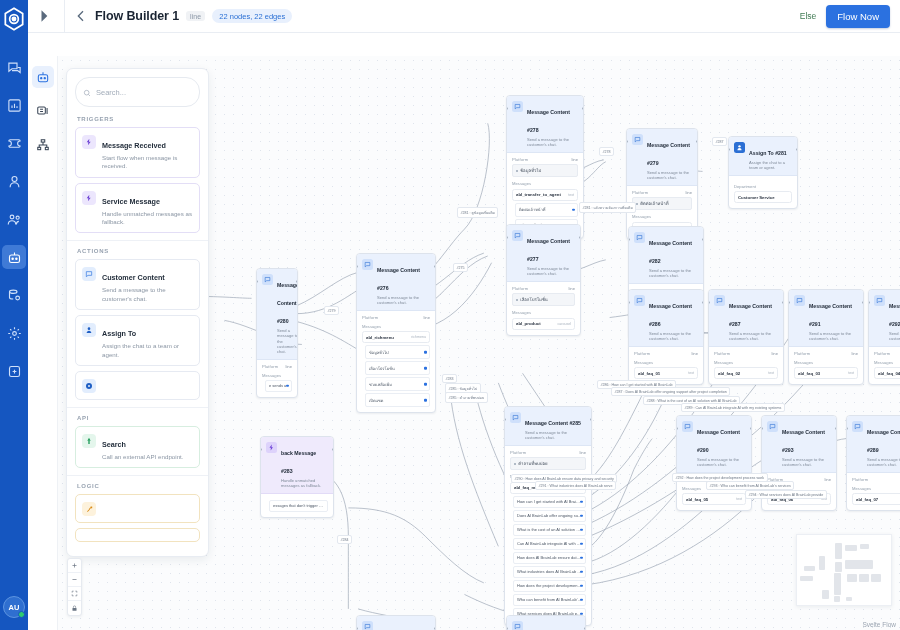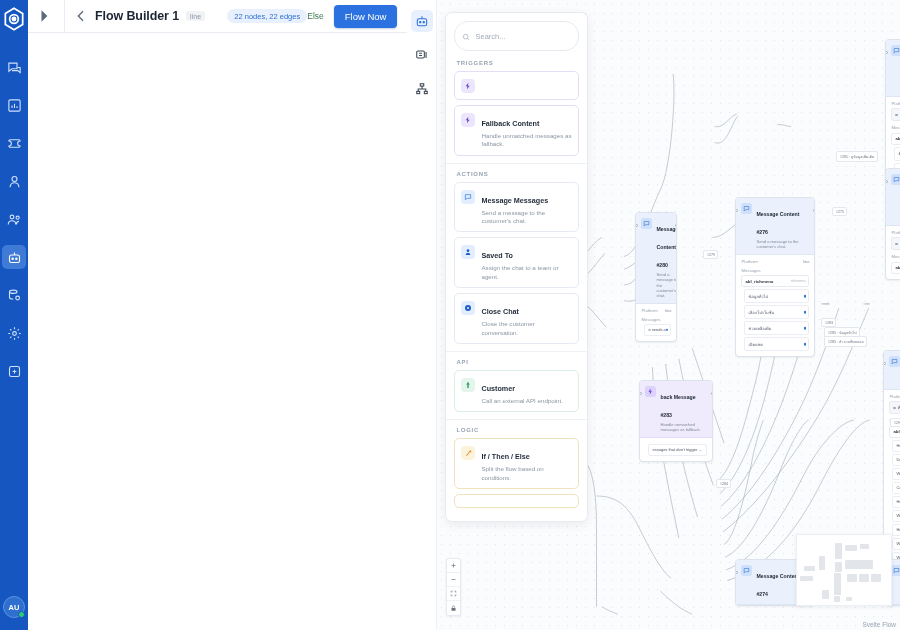--- a/index.html
+++ b/index.html
@@ -40,7 +40,7 @@
   }
 
   
-  .main { flex: 1; height: 630px; display: flex; position: relative; }
+  .main { flex: 1; height: 630px; display: flex; flex-direction: column; position: relative; gap: 23px; }
 
   
   .topbar {

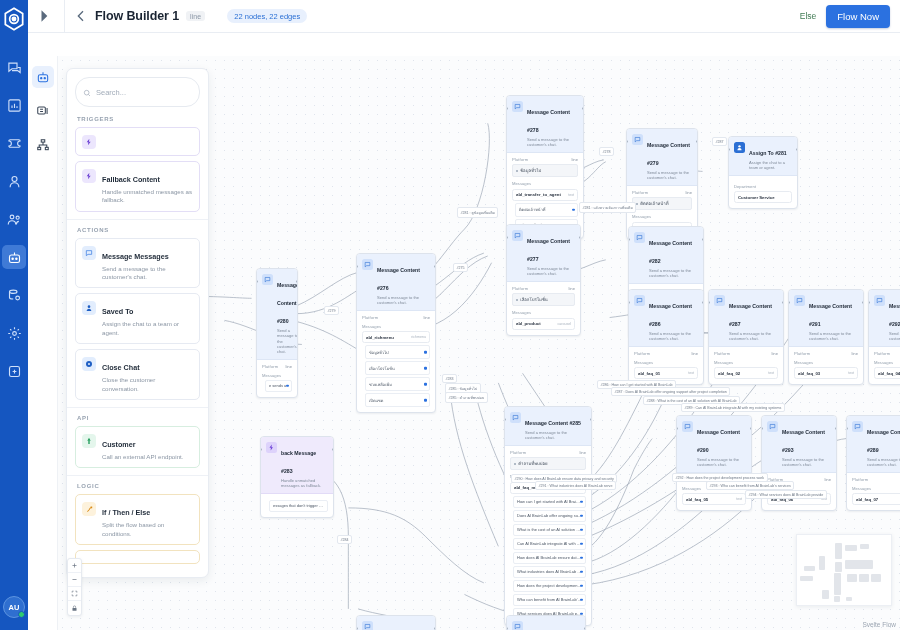--- a/index.html
+++ b/index.html
@@ -59,7 +59,7 @@
     border-radius: 3px; padding: 2px 4px 1.5px; letter-spacing: 0.1px;
   }
   .tb-count {
-    margin-left: 22px; font-size: 7.5px; color: #2a6fd4; background: #e8f0fd;
+    margin-left: 7px; font-size: 7.5px; color: #2a6fd4; background: #e8f0fd;
     border-radius: 9px; padding: 3px 7px 2.5px;
   }
   .tb-right { margin-left: auto; display: flex; align-items: center; gap: 10px; }

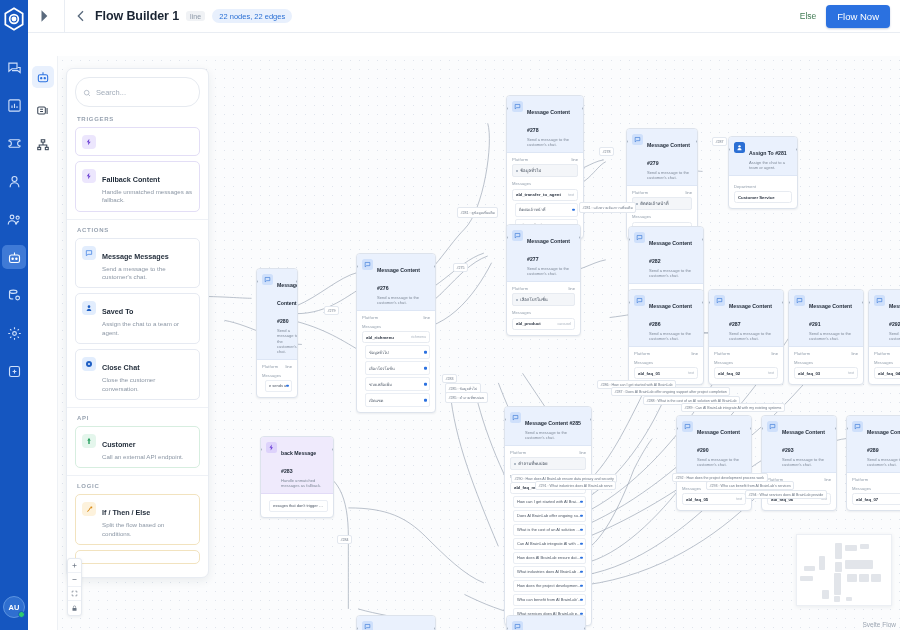--- a/index.html
+++ b/index.html
@@ -842,6 +842,7 @@
                     <path d="M13 2L5 13h5l-1 9 8-11h-5z"></path>
                   </svg>
                 </span>
+                <span><span class="p-name">Message Received</span><div class="p-desc">Start flow when message is received.</div></span>
               </div>
               <div class="pitem trig">
                 <span class="p-ico violet">

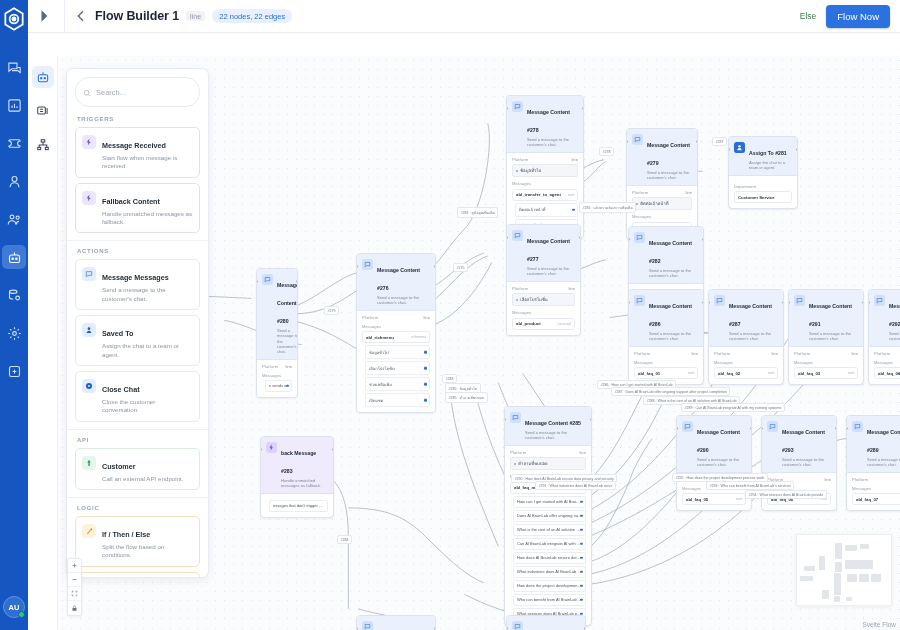--- a/index.html
+++ b/index.html
@@ -850,7 +850,7 @@
                     <path d="M13 2L5 13h5l-1 9 8-11h-5z"></path>
                   </svg>
                 </span>
-                <span><span class="p-name">Fallback Content</span><div class="p-desc">Handle unmatched messages as fallback.</div></span>
+                <span><span class="p-name">Service Message</span><div class="p-desc">Handle unmatched messages as fallback.</div></span>
               </div>
               <div class="divider"></div>
               <div class="grp-title">ACTIONS</div>

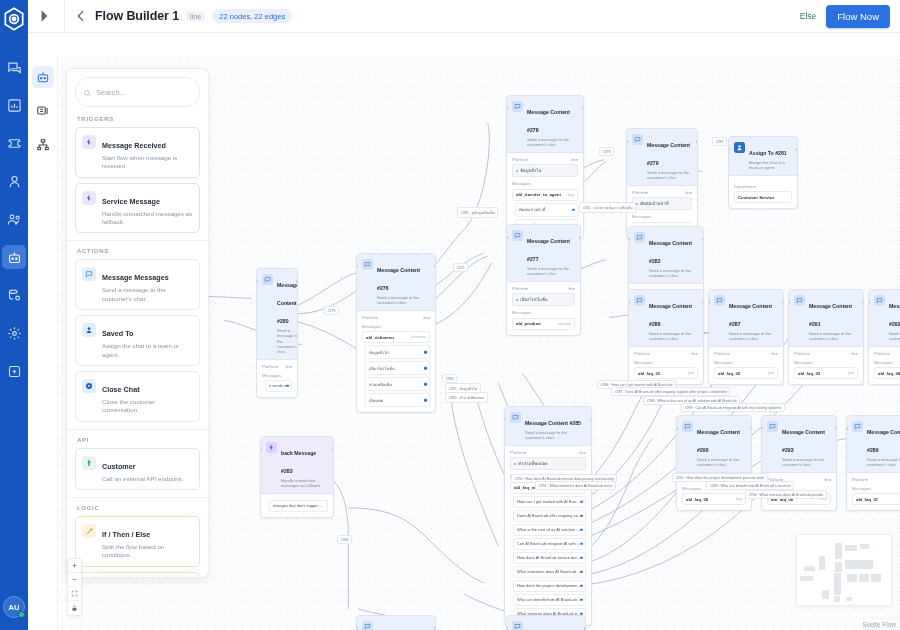--- a/index.html
+++ b/index.html
@@ -860,7 +860,7 @@
                     <path d="M4 5h16v11H9l-5 4z"></path>
                   </svg>
                 </span>
-                <span><span class="p-name">Message Messages</span><div class="p-desc">Send a message to the customer's chat.</div></span>
+                <span><span class="p-name">Customer Content</span><div class="p-desc">Send a message to the customer's chat.</div></span>
               </div>
               <div class="pitem ">
                 <span class="p-ico bluesolid">

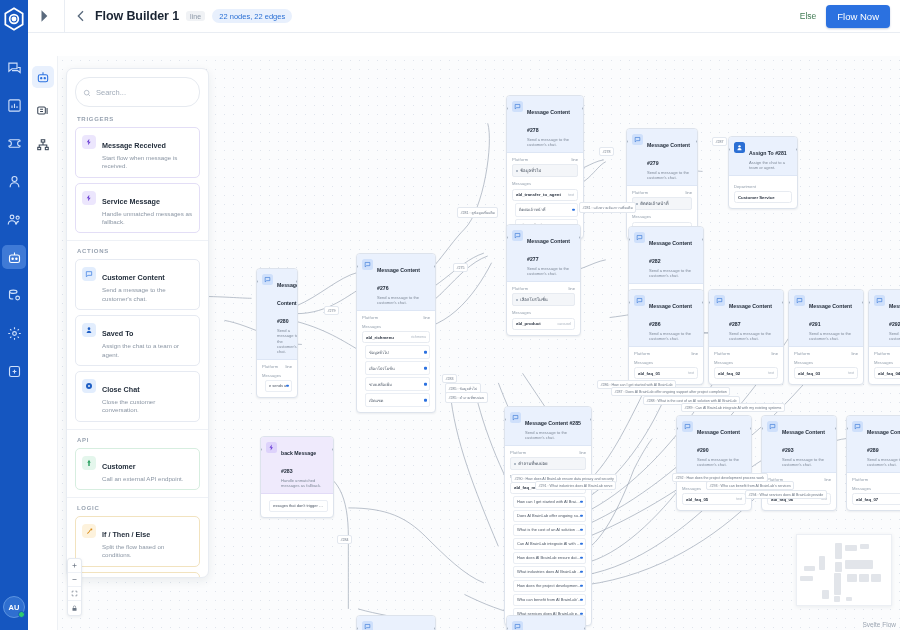--- a/index.html
+++ b/index.html
@@ -869,7 +869,7 @@
                     <path d="M5 21c0-4 3-7 7-7s7 3 7 7z"></path>
                   </svg>
                 </span>
-                <span><span class="p-name">Saved To</span><div class="p-desc">Assign the chat to a team or agent.</div></span>
+                <span><span class="p-name">Assign To</span><div class="p-desc">Assign the chat to a team or agent.</div></span>
               </div>
               <div class="pitem ">
                 <span class="p-ico bluesolid">

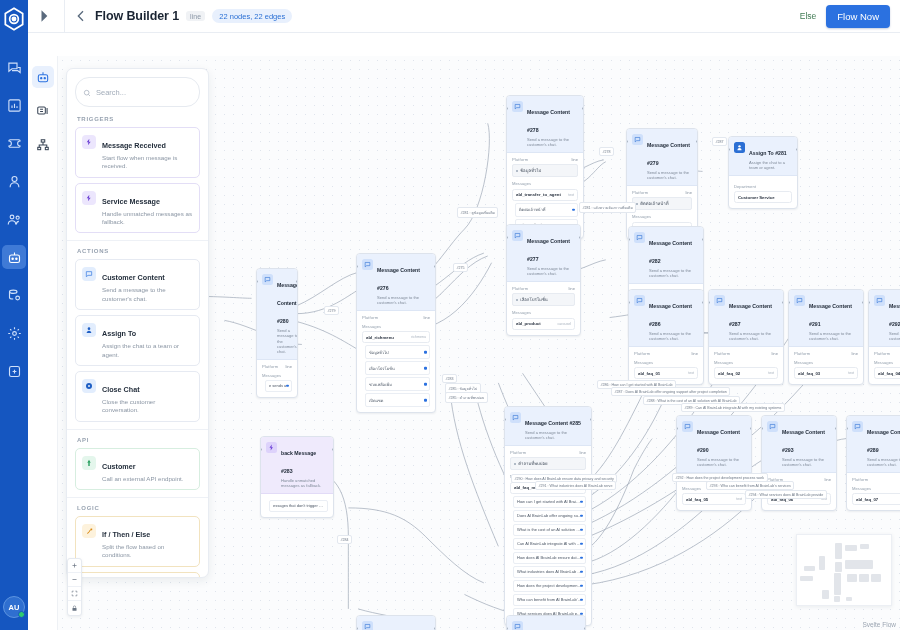--- a/index.html
+++ b/index.html
@@ -878,7 +878,6 @@
                     <path d="M9 9l6 6M15 9l-6 6" stroke="#fff" stroke-width="2"></path>
                   </svg>
                 </span>
-                <span><span class="p-name">Close Chat</span><div class="p-desc">Close the customer conversation.</div></span>
               </div>
               <div class="divider"></div>
               <div class="grp-title">API</div>

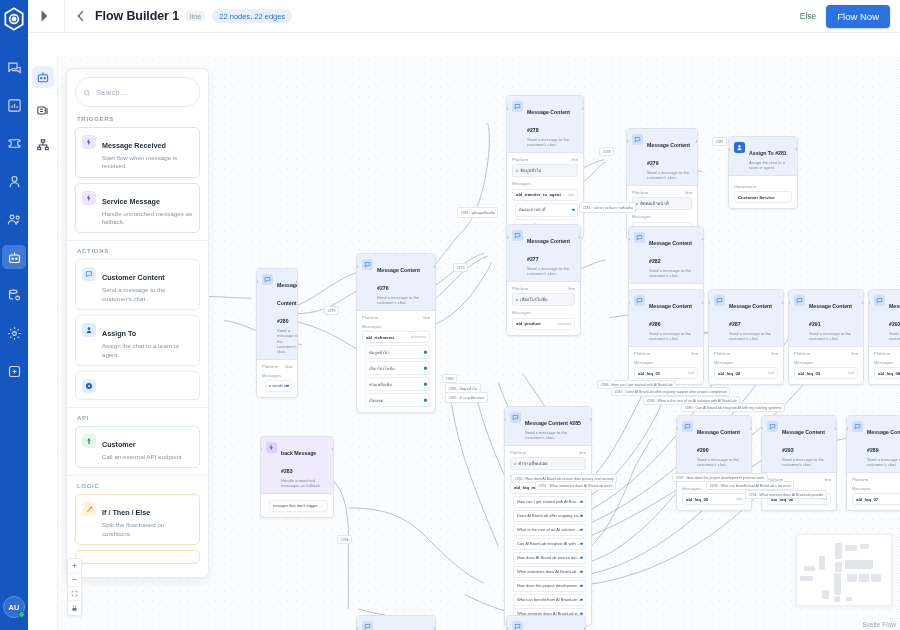--- a/index.html
+++ b/index.html
@@ -888,7 +888,7 @@
                     <rect x="10" y="11" width="4" height="10"></rect>
                   </svg>
                 </span>
-                <span><span class="p-name">Customer</span><div class="p-desc">Call an external API endpoint.</div></span>
+                <span><span class="p-name">Search</span><div class="p-desc">Call an external API endpoint.</div></span>
               </div>
               <div class="divider"></div>
               <div class="grp-title">LOGIC</div>

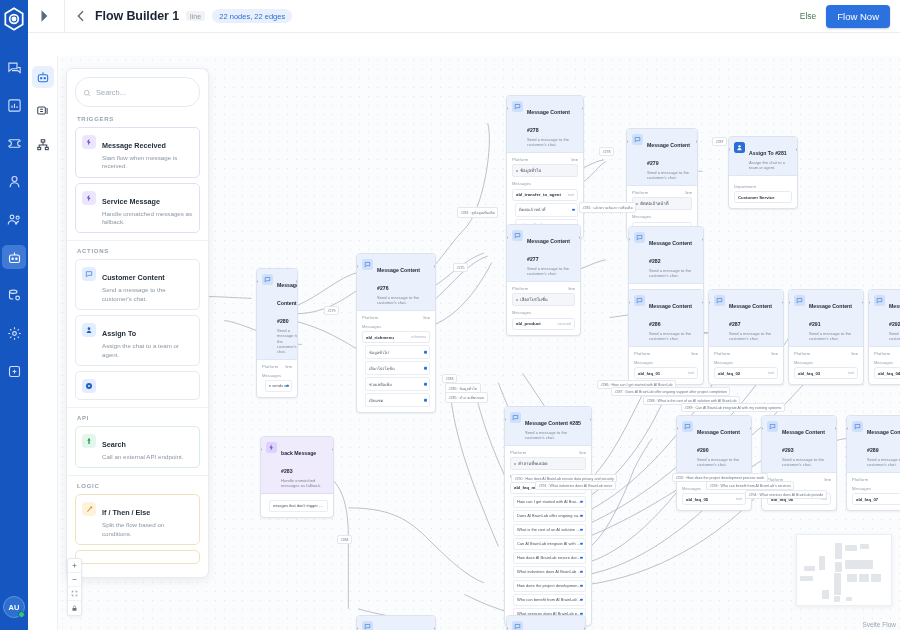--- a/index.html
+++ b/index.html
@@ -898,7 +898,6 @@
                     <path d="M6 18c5 0 6-9 12-12l-2-2 6 1-1 6-2-2C14 11 13 20 6 20z"></path>
                   </svg>
                 </span>
-                <span><span class="p-name">If / Then / Else</span><div class="p-desc">Split the flow based on conditions.</div></span>
               </div>
               <div class="pitem logic"></div>
             </div>

